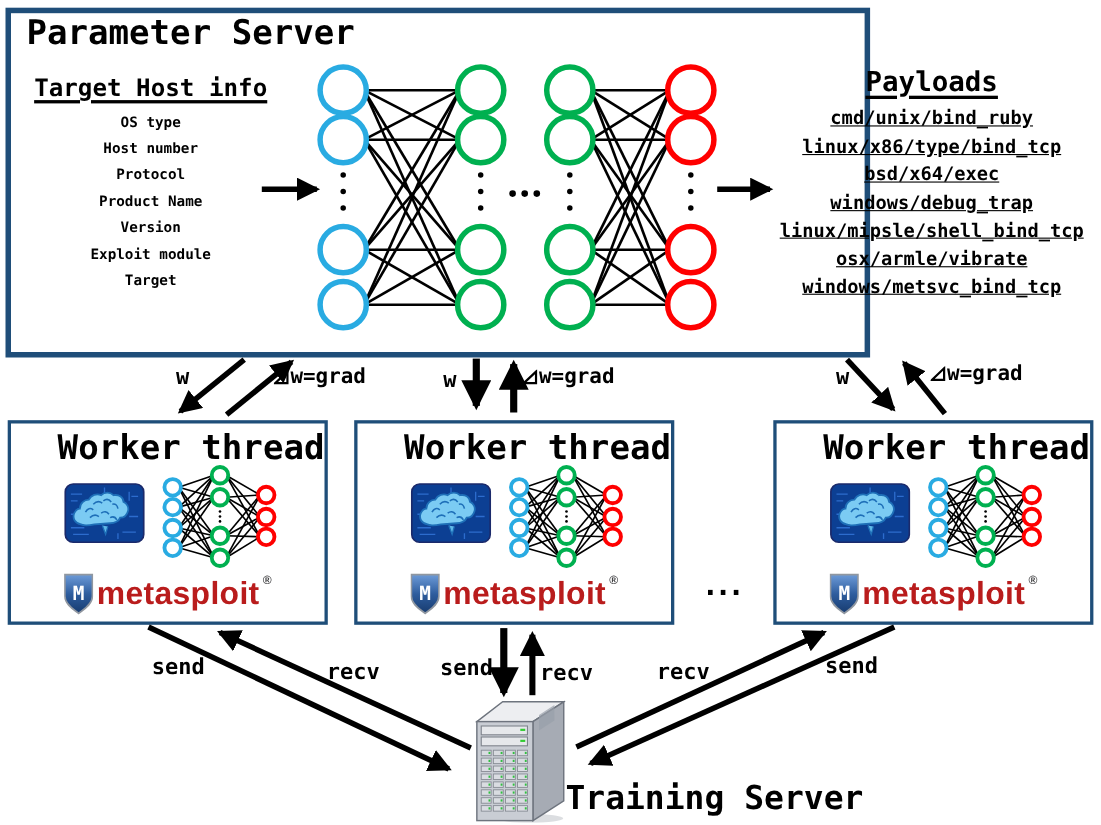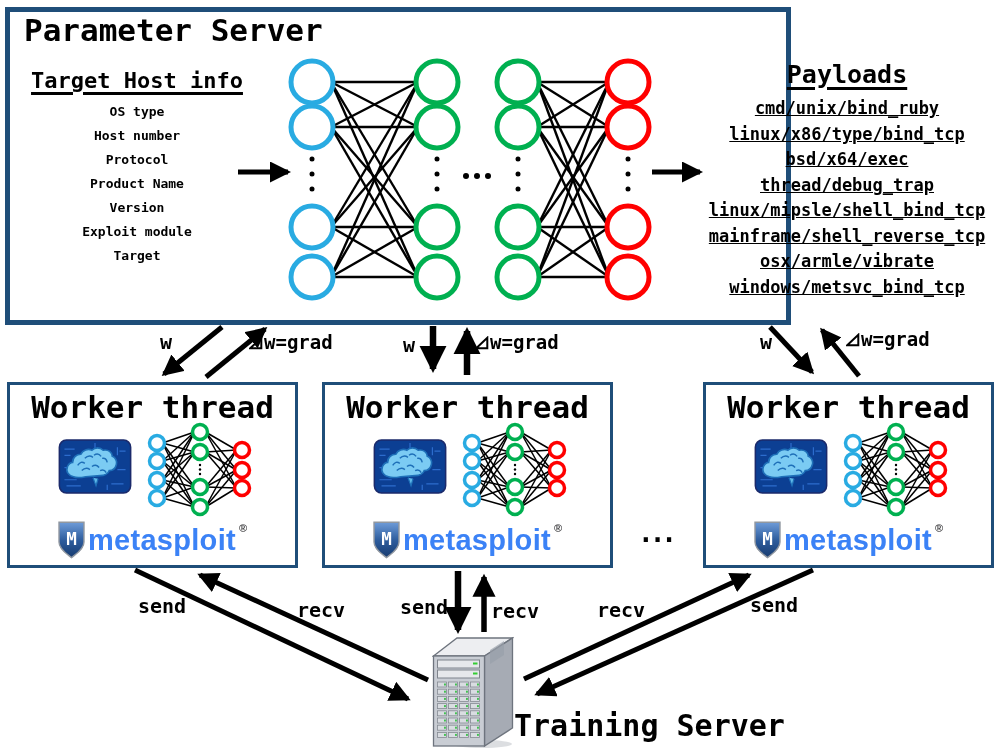--- a/index.html
+++ b/index.html
@@ -56,7 +56,7 @@
           <div class="pl-item">cmd/unix/bind_ruby</div>
           <div class="pl-item">linux/x86/type/bind_tcp</div>
           <div class="pl-item">bsd/x64/exec</div>
-          <div class="pl-item">thread/debug_trap</div>
+          <div class="pl-item">windows/debug_trap</div>
           <div class="pl-item">linux/mipsle/shell_bind_tcp</div>
           <div class="pl-item">mainframe/shell_reverse_tcp</div>
           <div class="pl-item">osx/armle/vibrate</div>

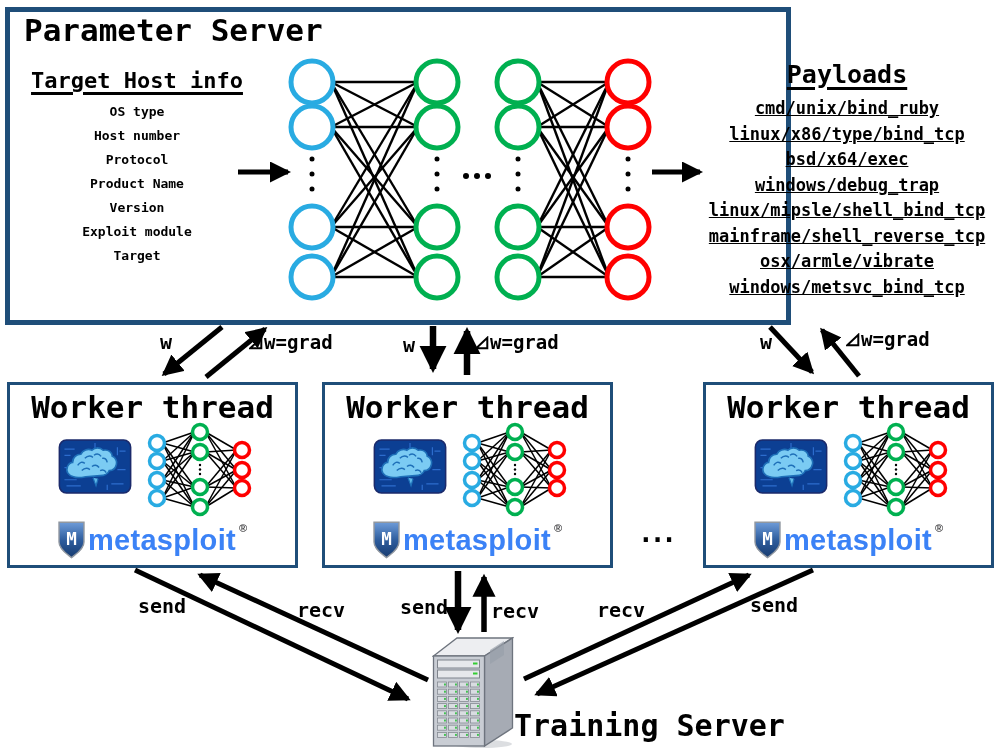--- a/index.html
+++ b/index.html
@@ -58,7 +58,6 @@
           <div class="pl-item">bsd/x64/exec</div>
           <div class="pl-item">windows/debug_trap</div>
           <div class="pl-item">linux/mipsle/shell_bind_tcp</div>
-          <div class="pl-item">mainframe/shell_reverse_tcp</div>
           <div class="pl-item">osx/armle/vibrate</div>
           <div class="pl-item">windows/metsvc_bind_tcp</div>
         </div>

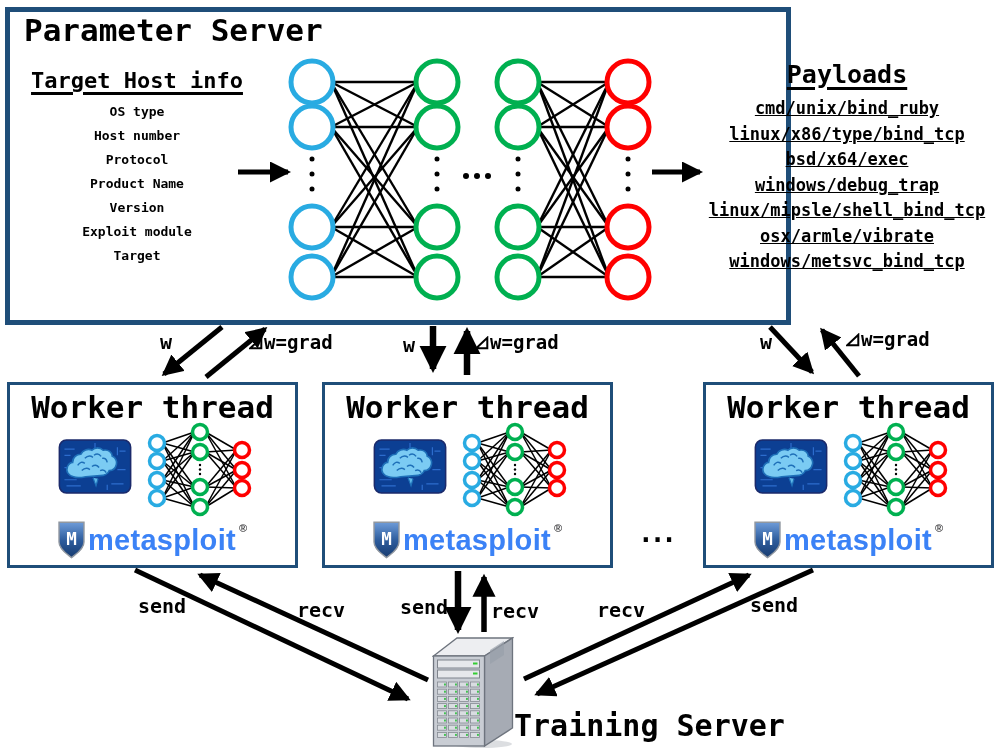--- a/index.html
+++ b/index.html
@@ -17,7 +17,7 @@
   .th-item{font-size:13px;line-height:24px;white-space:nowrap;}
   .pl-item{font-size:17px;line-height:25.5px;white-space:nowrap;text-decoration:underline;}
   .worker{position:absolute;width:291px;height:186px;border-width:3.5px;top:382px;}
-  .worker-title{position:absolute;left:0;right:0;top:4px;text-align:center;font-size:31px;white-space:nowrap;}
+  .worker-title{position:absolute;left:0;right:0;top:4px;text-align:right;font-size:31px;white-space:nowrap;}
   .brain{position:absolute;left:48px;top:54px;}
   .ms-logo{position:absolute;left:0;right:0;top:136px;display:flex;justify-content:center;align-items:flex-start;gap:3px;}
   .ms-text{font-family:"Liberation Sans","DejaVu Sans",sans-serif;font-weight:700;font-size:29px;line-height:38px;color:#3b82f6;letter-spacing:0.3px;}

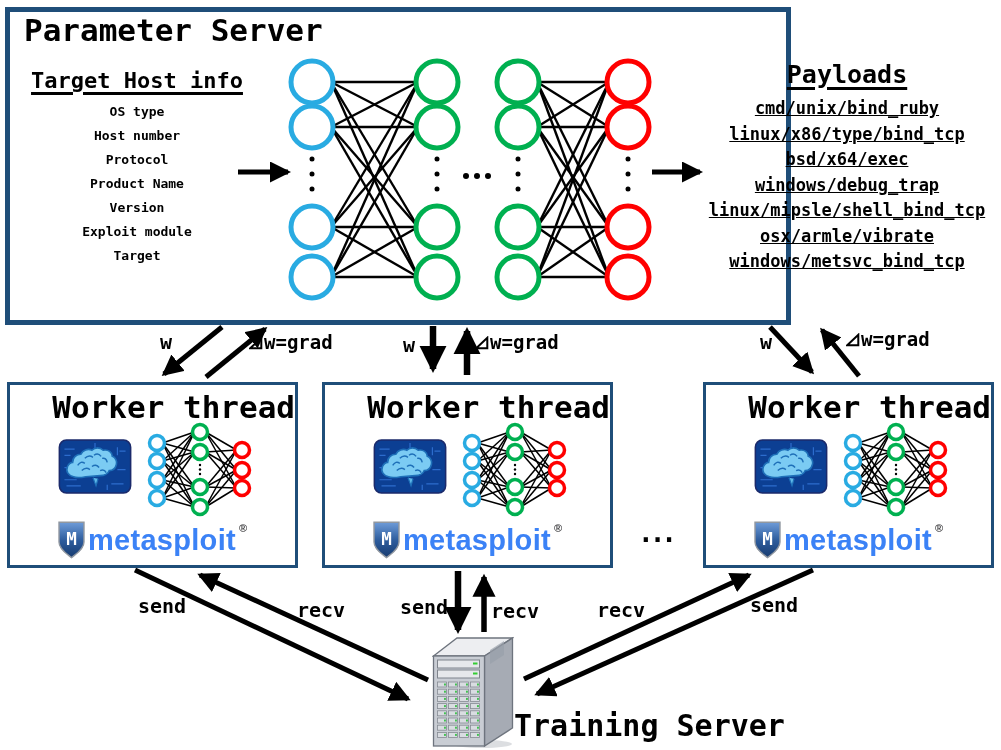--- a/index.html
+++ b/index.html
@@ -20,7 +20,7 @@
   .worker-title{position:absolute;left:0;right:0;top:4px;text-align:right;font-size:31px;white-space:nowrap;}
   .brain{position:absolute;left:48px;top:54px;}
   .ms-logo{position:absolute;left:0;right:0;top:136px;display:flex;justify-content:center;align-items:flex-start;gap:3px;}
-  .ms-text{font-family:"Liberation Sans","DejaVu Sans",sans-serif;font-weight:700;font-size:29px;line-height:38px;color:#3b82f6;letter-spacing:0.3px;}
+  .ms-text{font-family:"Liberation Sans","DejaVu Sans",sans-serif;font-weight:700;font-size:29px;line-height:38px;color:#b91c1c;letter-spacing:0.3px;}
   .ms-reg{font-family:"Liberation Sans",sans-serif;font-size:11px;line-height:14px;color:#3E3E40;}
   #fx{position:absolute;left:0;top:0;z-index:5;pointer-events:none;}
   .lbl{position:absolute;z-index:6;font-size:20px;white-space:nowrap;display:flex;align-items:flex-end;gap:1px;}

